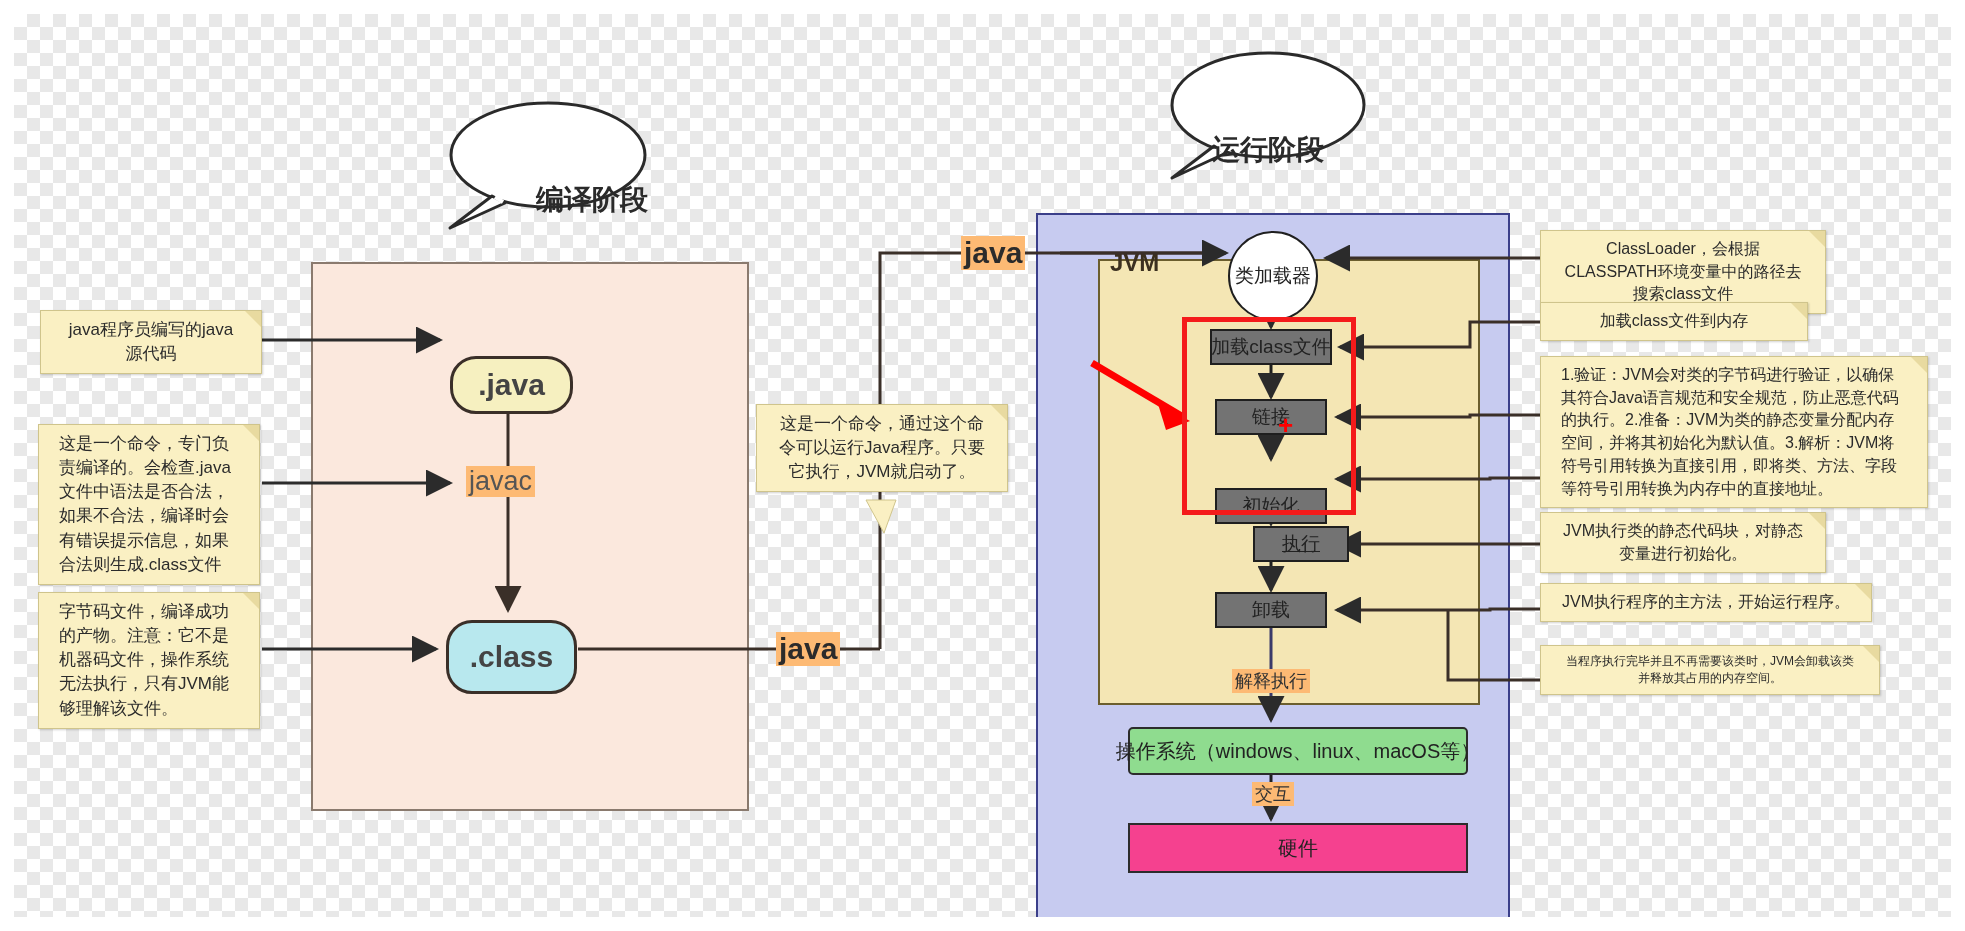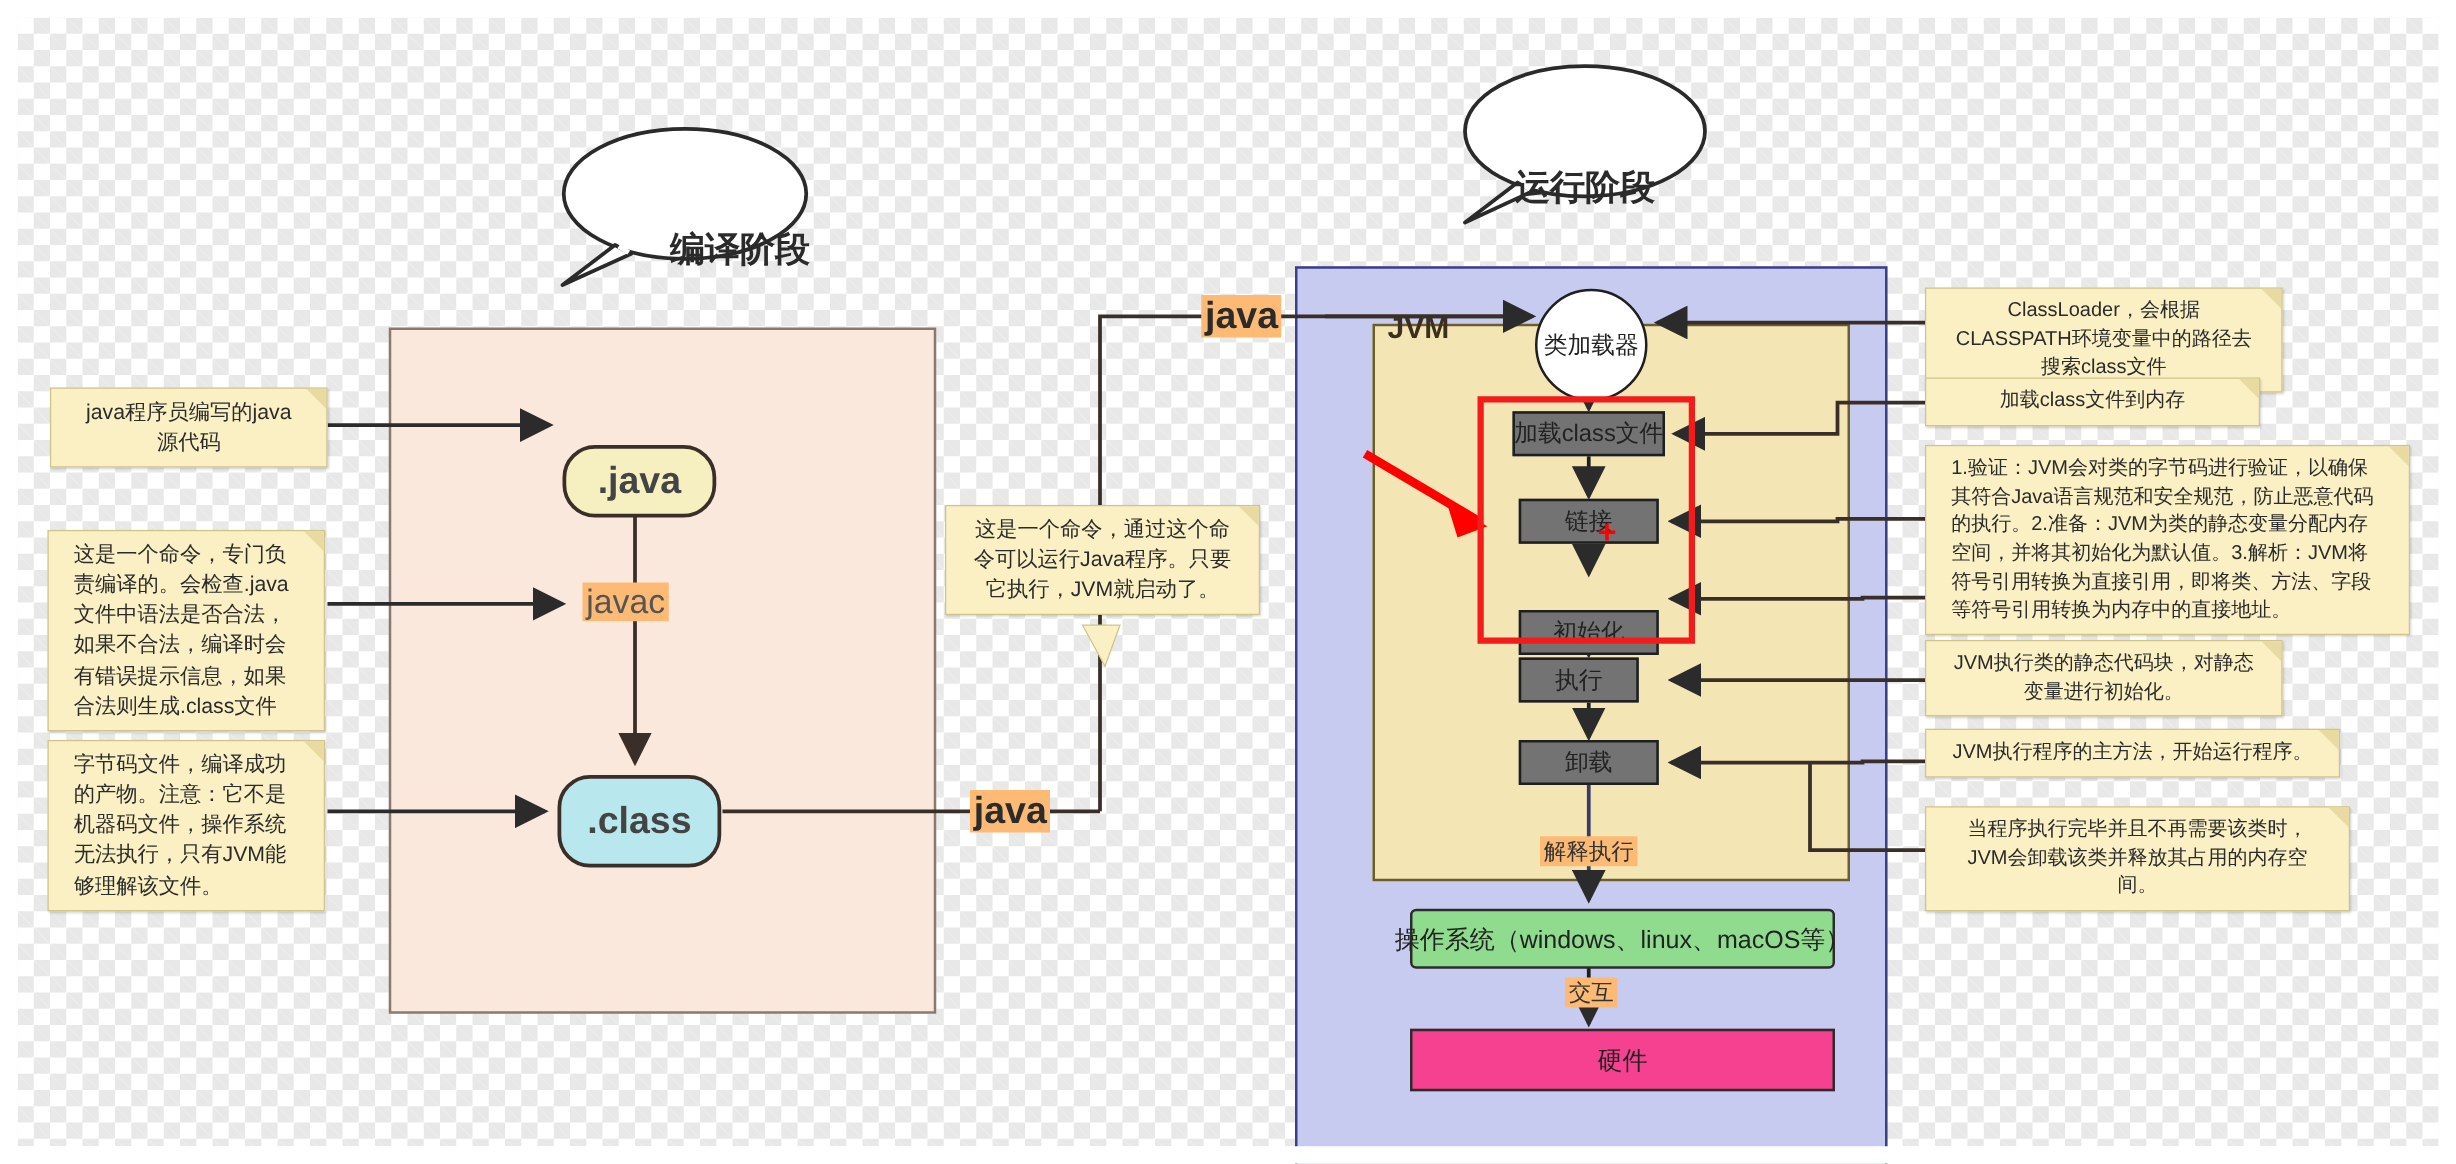--- a/index.html
+++ b/index.html
@@ -92,7 +92,7 @@
   #p-load   {left:1210px;top:329px;width:122px;height:36px;}
   #p-link   {left:1215px;top:399px;width:112px;height:36px;}
   #p-init   {left:1215px;top:488px;width:112px;height:36px;}
-  #p-exec   {left:1215px;top:526px;width:96px;height:36px;}
+  #p-exec   {left:1253px;top:526px;width:96px;height:36px;text-decoration:underline;}
   #p-unload {left:1215px;top:592px;width:112px;height:36px;}
 
   #red-frame{

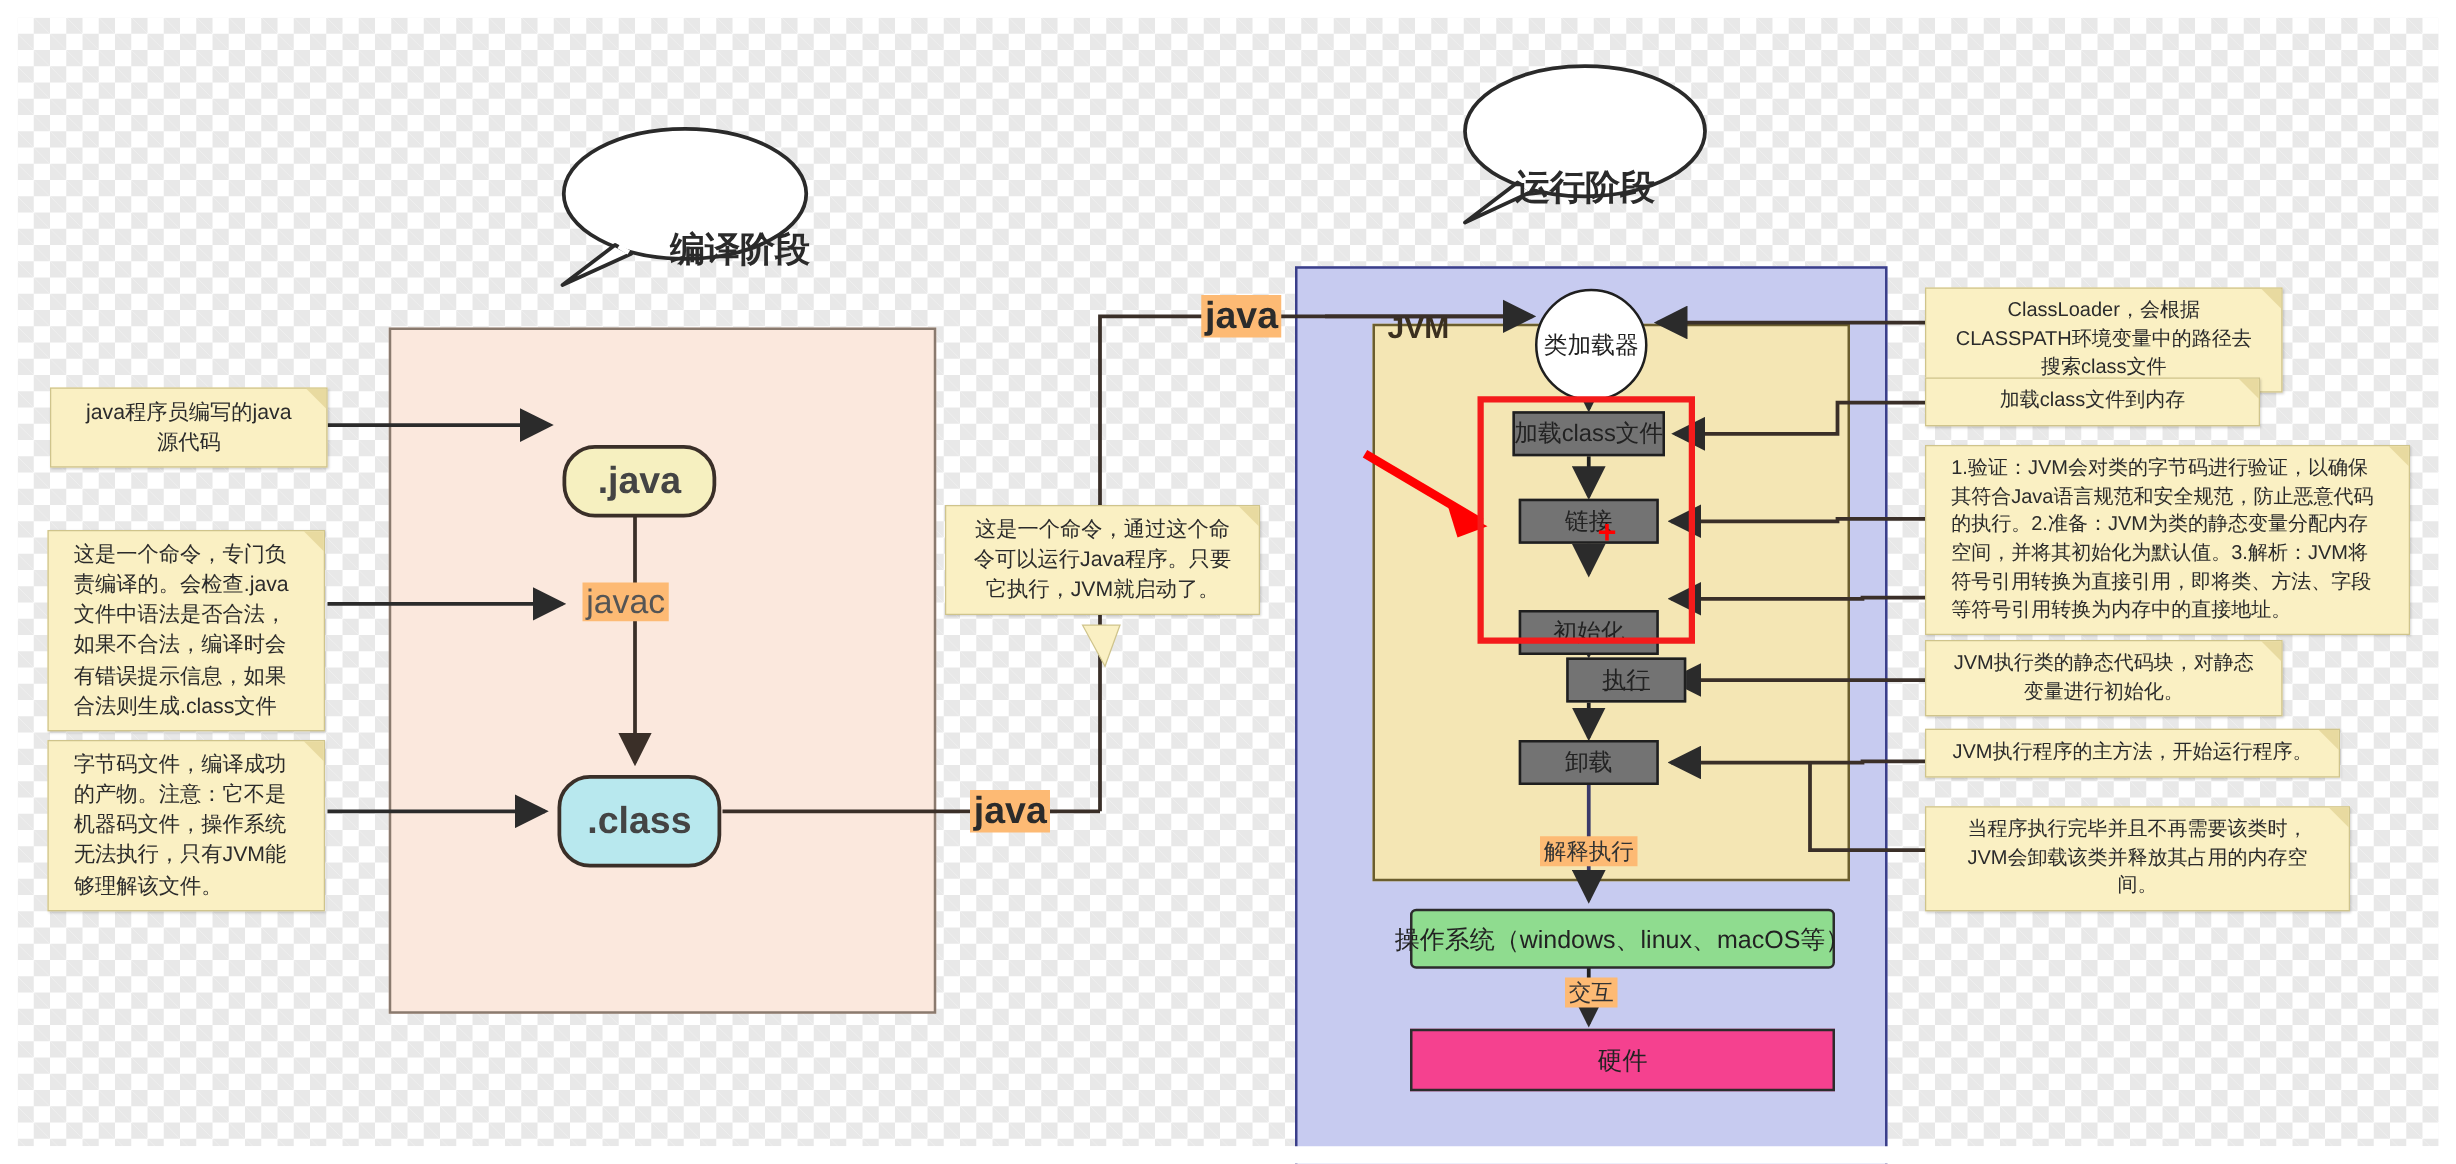--- a/index.html
+++ b/index.html
@@ -265,7 +265,7 @@
     <span>JVM执行程序的主方法，开始运行程序。</span>
   </div>
 
-  <div class="note" style="left:1540px;top:645px;width:340px;font-size:16px;">
+  <div class="note" style="left:1540px;top:645px;width:340px;font-size:12px;">
     <span class="dogear"></span>
     <span>当程序执行完毕并且不再需要该类时，JVM会卸载该类并释放其占用的内存空间。</span>
   </div>

